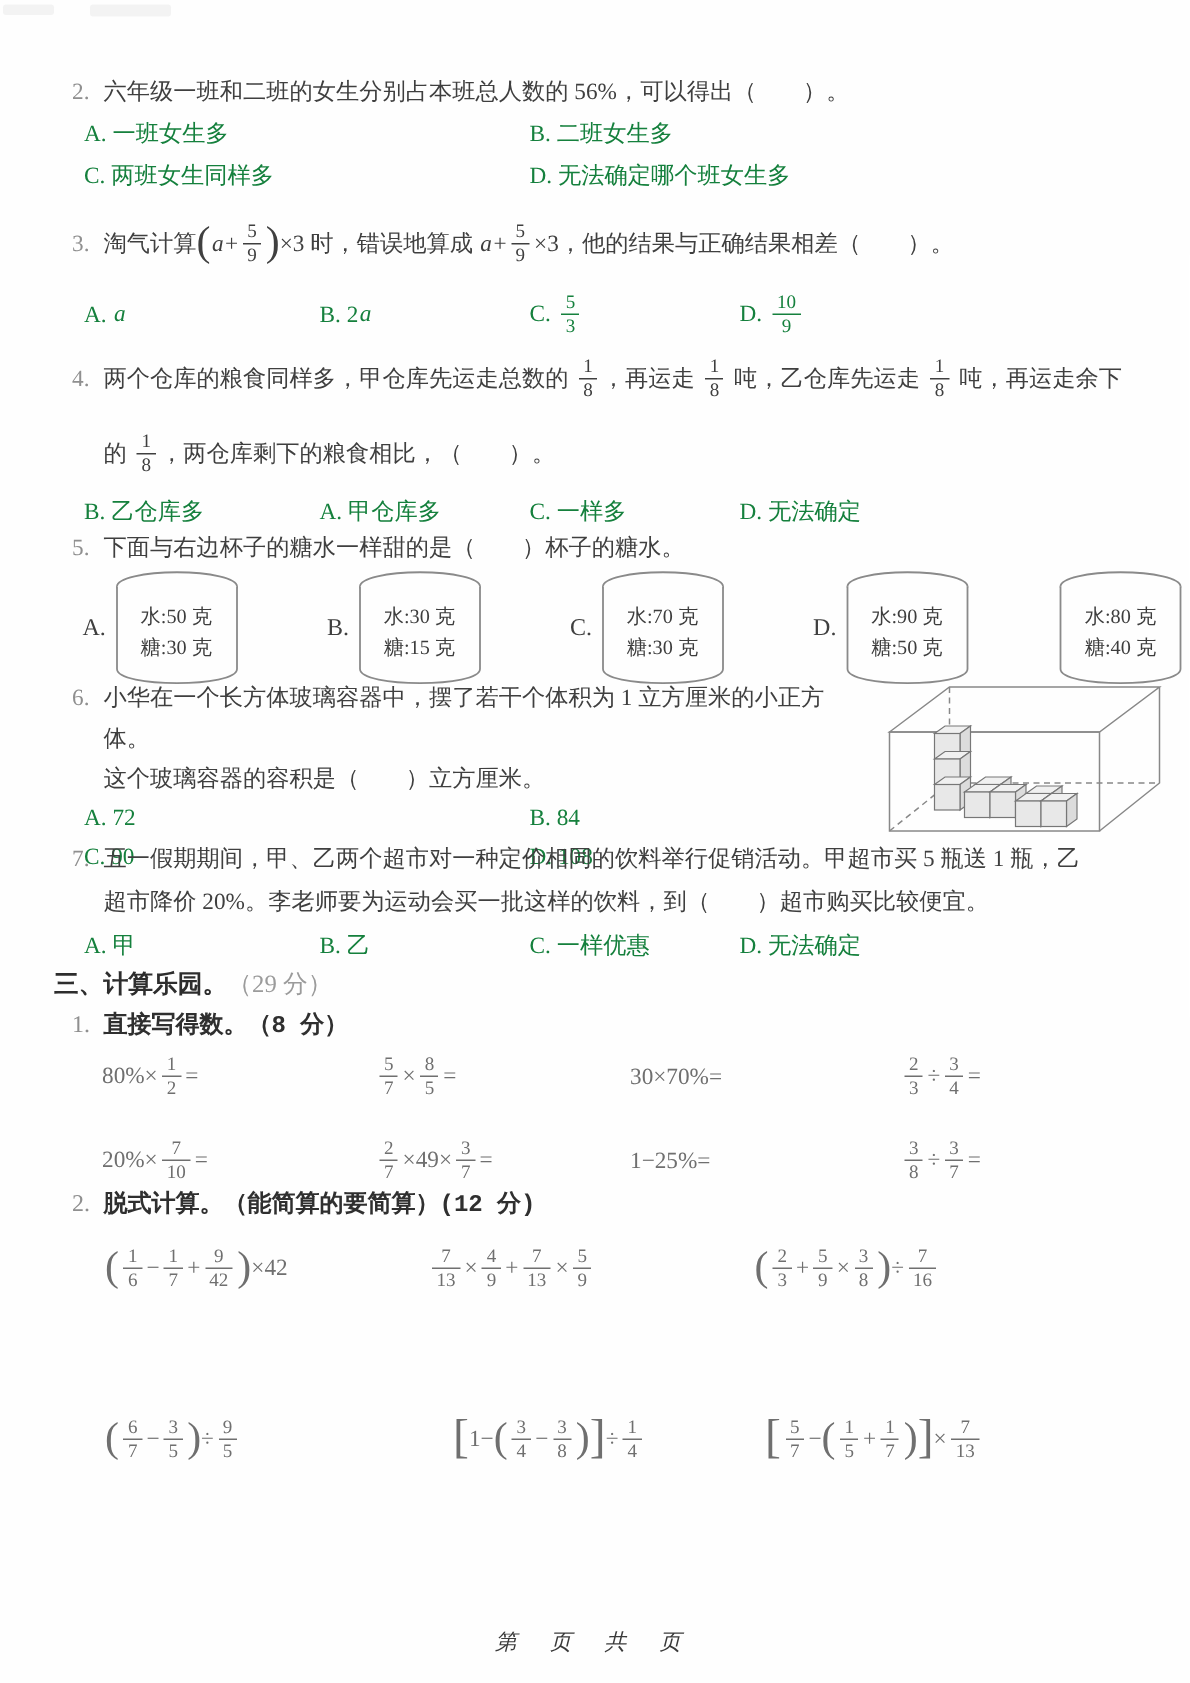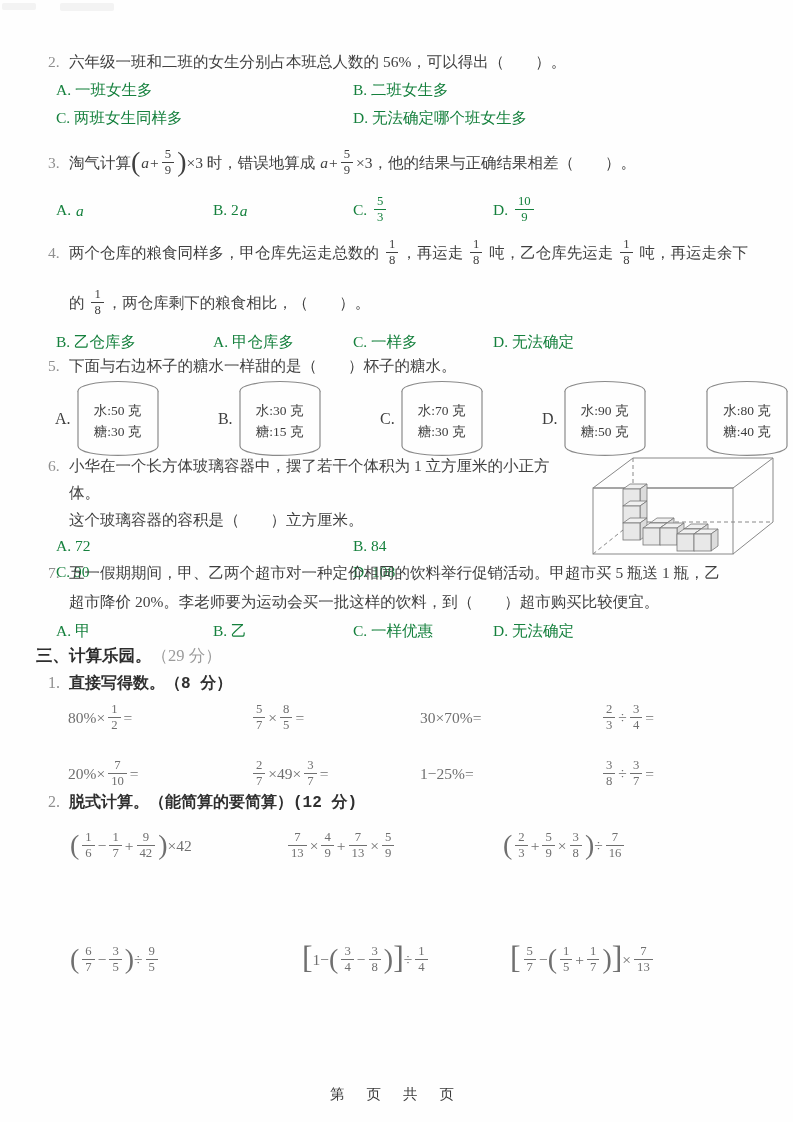--- a/index.html
+++ b/index.html
@@ -310,7 +310,7 @@
     <span class="mexpr"><span class="bracket">[</span><span class="fr"><span class="fn">5</span><span class="fd">7</span></span><span class="mtx">−</span><span class="paren">(</span><span class="fr"><span class="fn">1</span><span class="fd">5</span></span><span class="mtx">+</span><span class="fr"><span class="fn">1</span><span class="fd">7</span></span><span class="paren">)</span><span class="bracket">]</span><span class="mtx">×</span><span class="fr"><span class="fn">7</span><span class="fd">13</span></span></span>
   </div>
 
-  <div class="footer" style="top:1085px;">第 页 共 页</div>
+  <div class="footer" style="top:1085px;font-style:italic;">第 页 共 页</div>
 
 </div>
 

